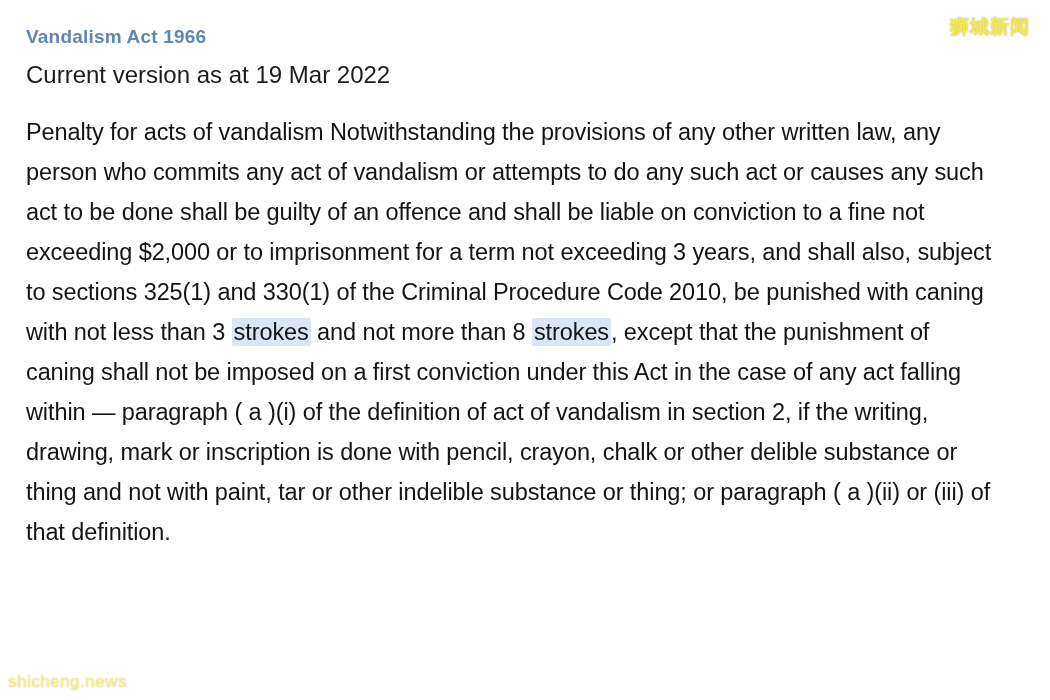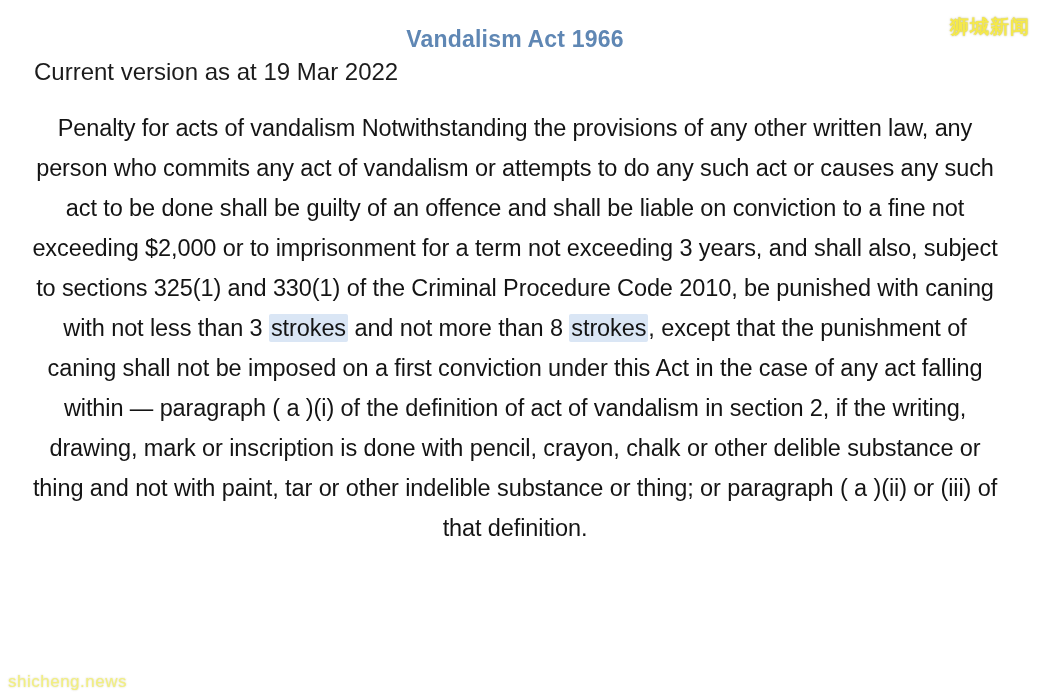--- a/index.html
+++ b/index.html
@@ -22,13 +22,12 @@
     padding: 26px 46px 0 26px;
   }
   .doc-title {
-    font-size: 23px;
+    font-size: 19px;
     font-weight: bold;
     color: #5f87b4;
     letter-spacing: 0.2px;
-    margin: 0 0 4px 0;
+    margin: 0 0 12px 0;
     line-height: 1.2;
-    text-align: center;
   }
   .doc-version {
     font-size: 24px;

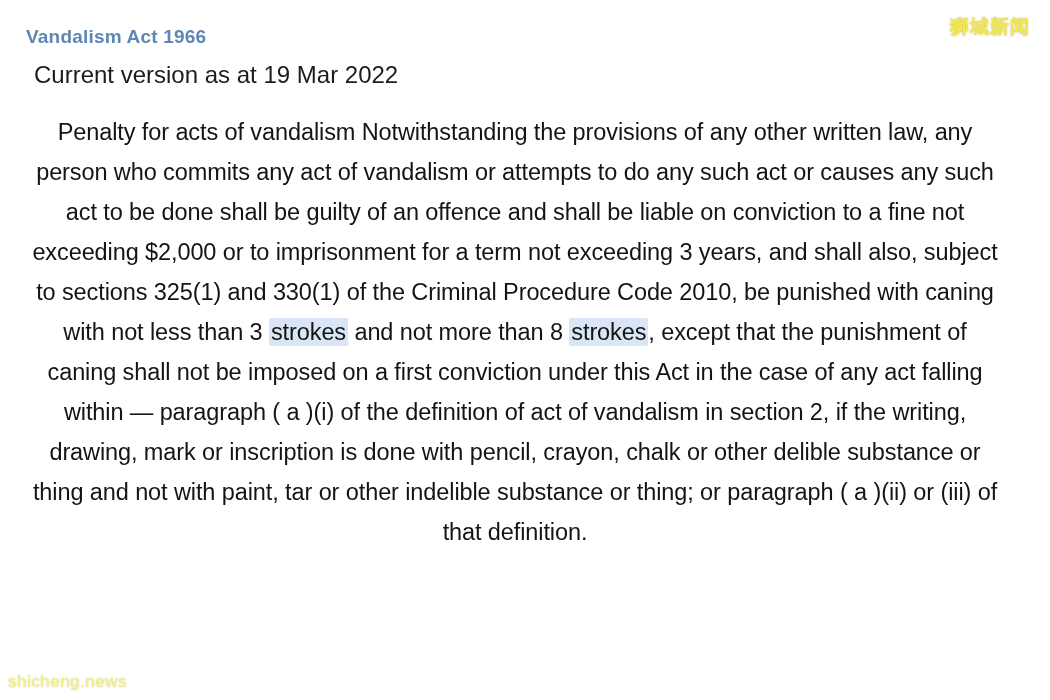--- a/index.html
+++ b/index.html
@@ -32,7 +32,7 @@
   .doc-version {
     font-size: 24px;
     color: #1c1c1c;
-    margin: 0 0 22px 8px;
+    margin: 0 0 22px 0;
     line-height: 1.2;
     font-weight: 400;
   }

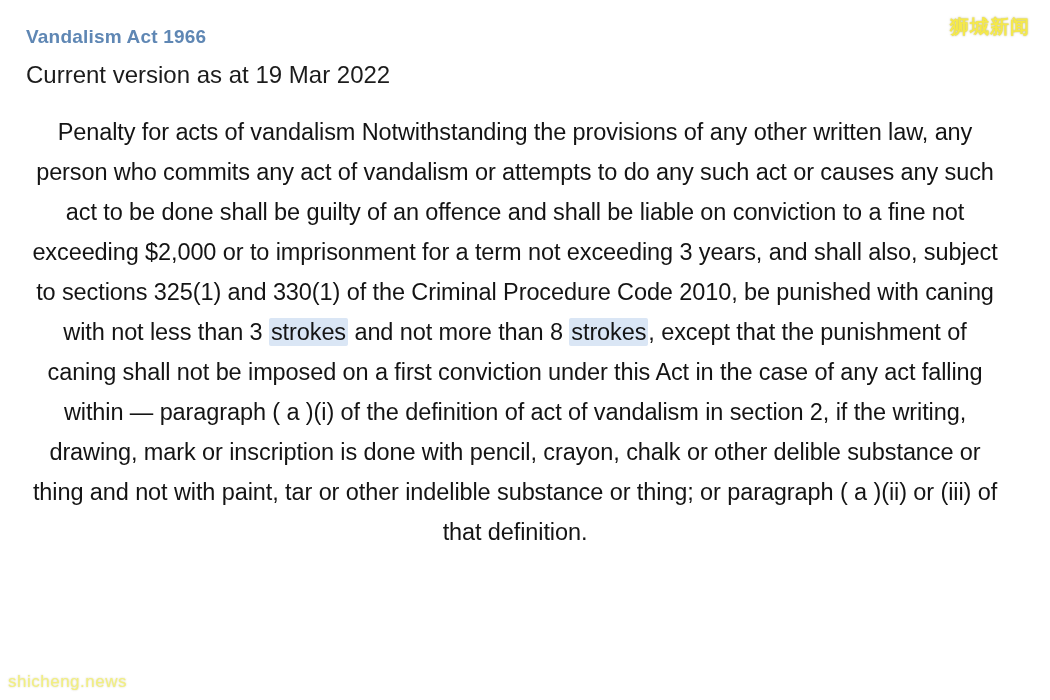--- a/index.html
+++ b/index.html
@@ -48,7 +48,7 @@
     color: #141414;
     line-height: 40px;
     margin: 0;
-    text-align: center;
+    text-align: left;
     letter-spacing: -0.1px;
   }
   .hl {

